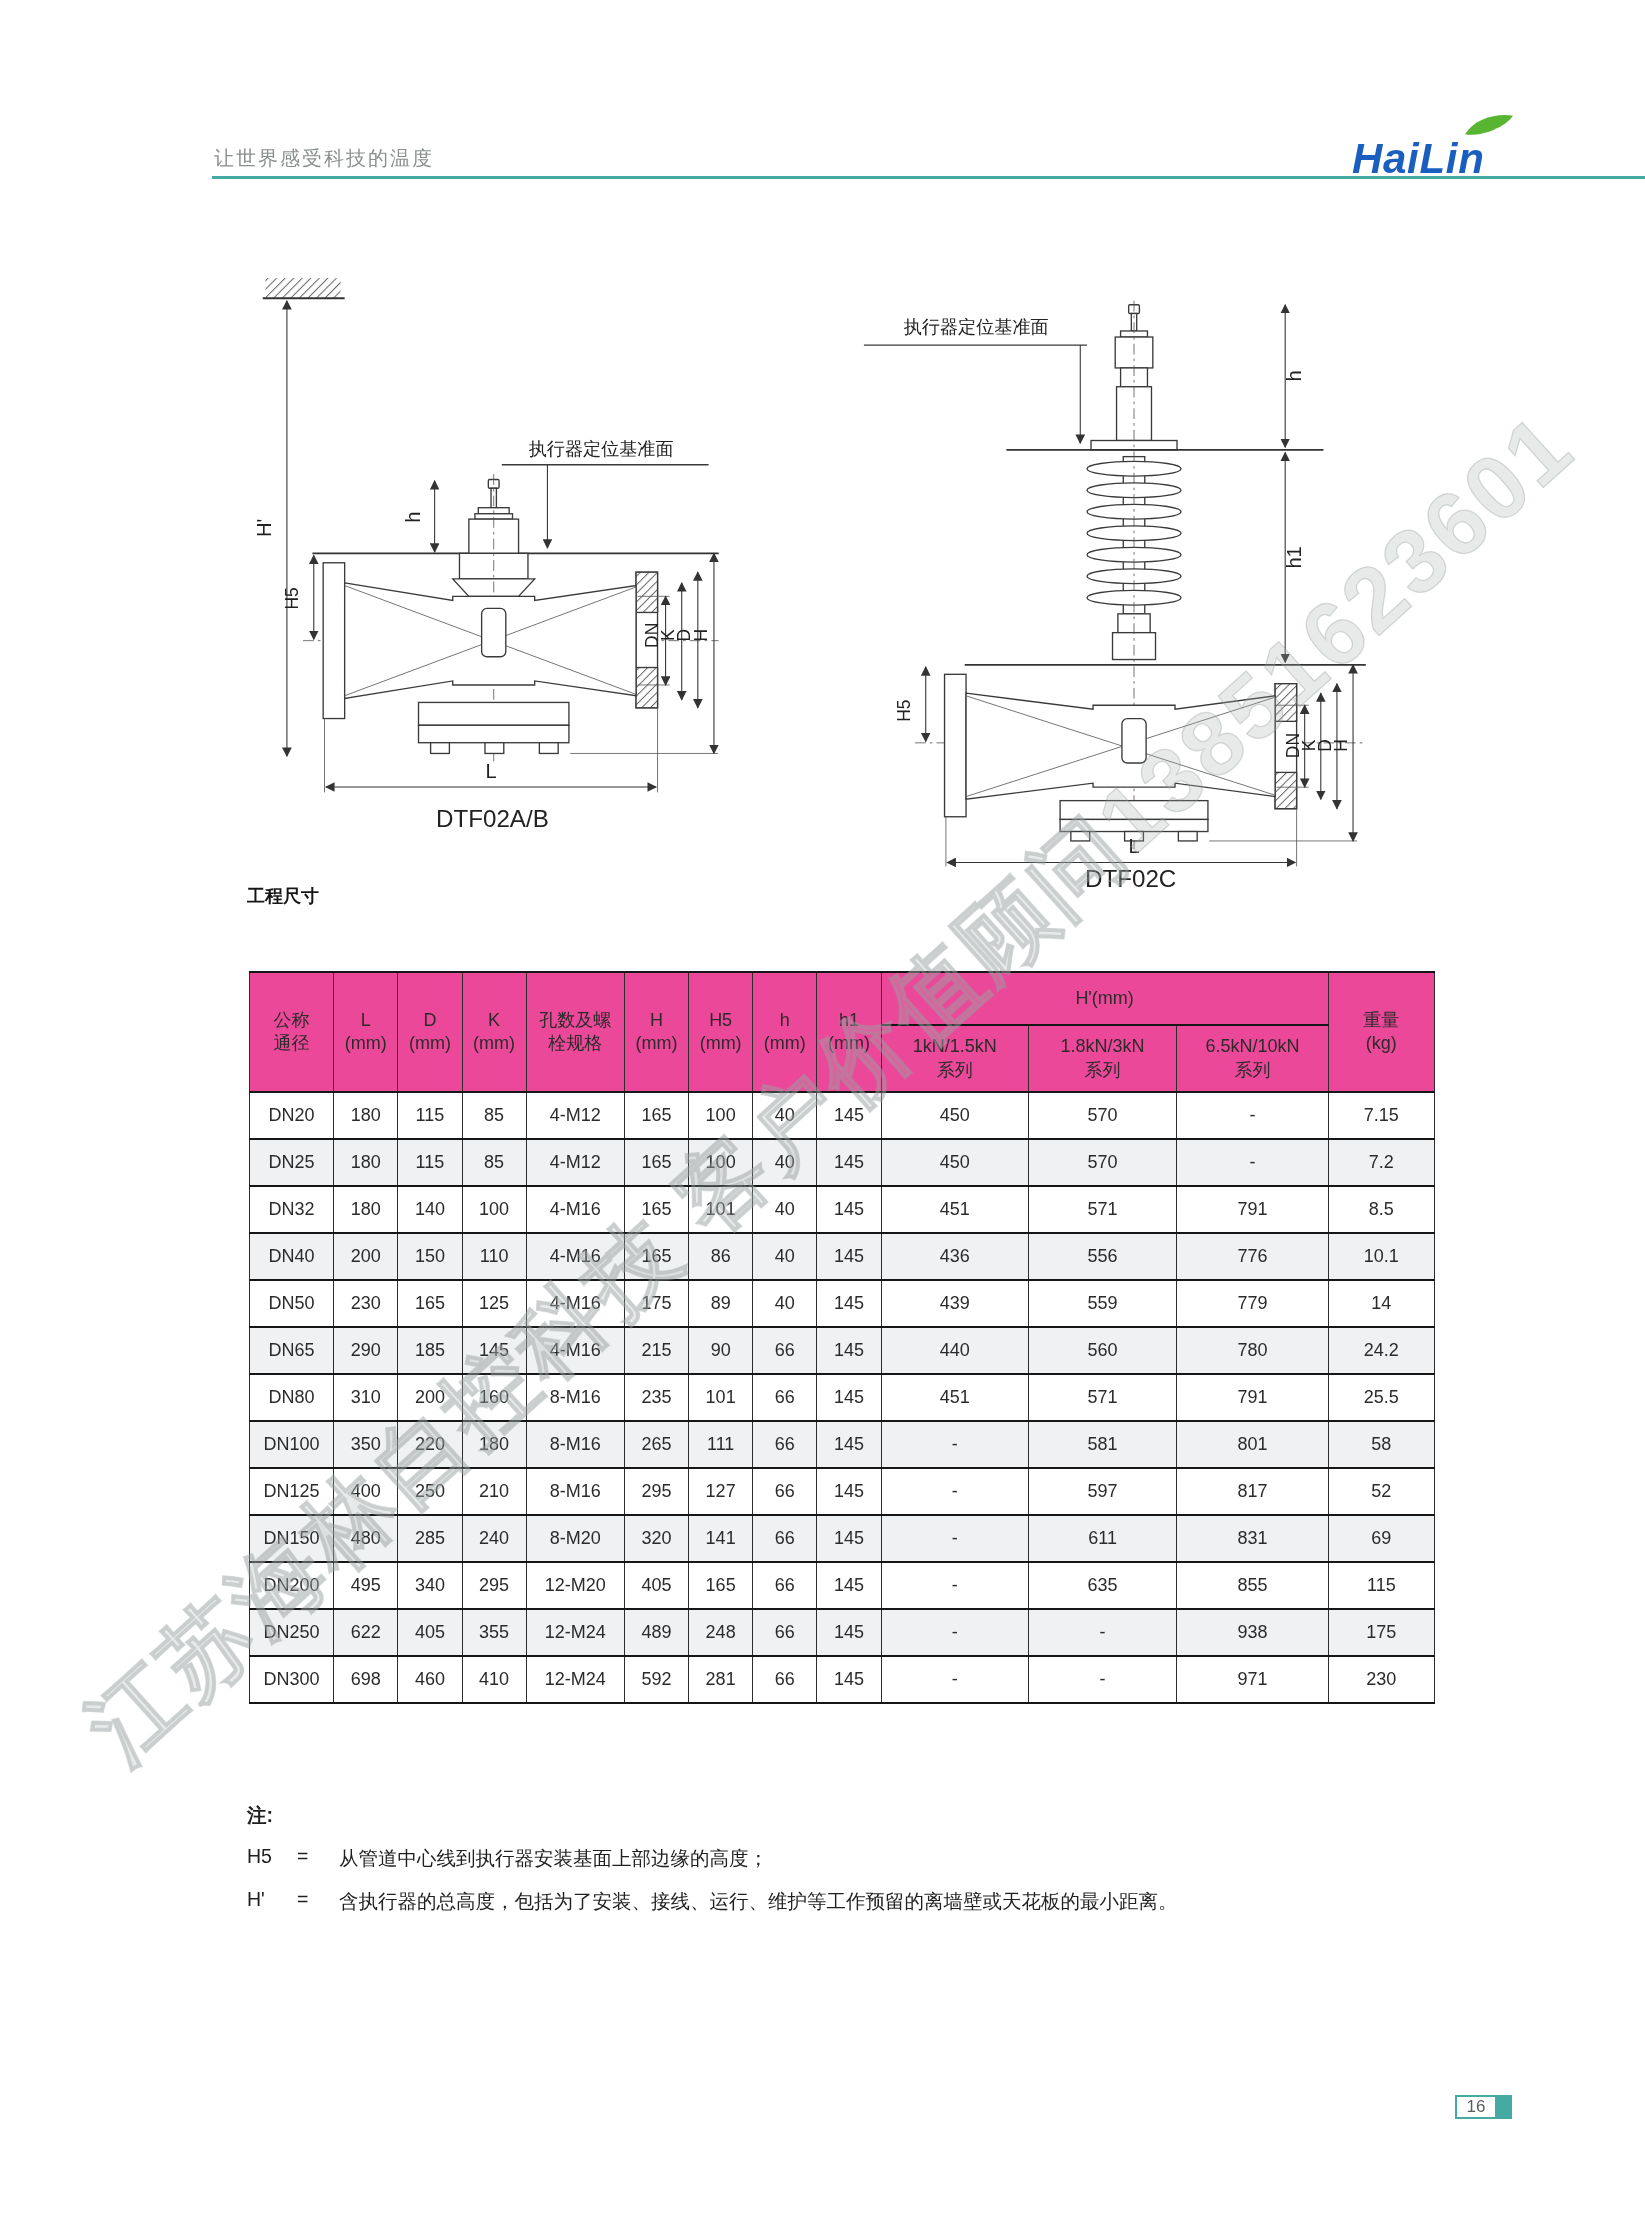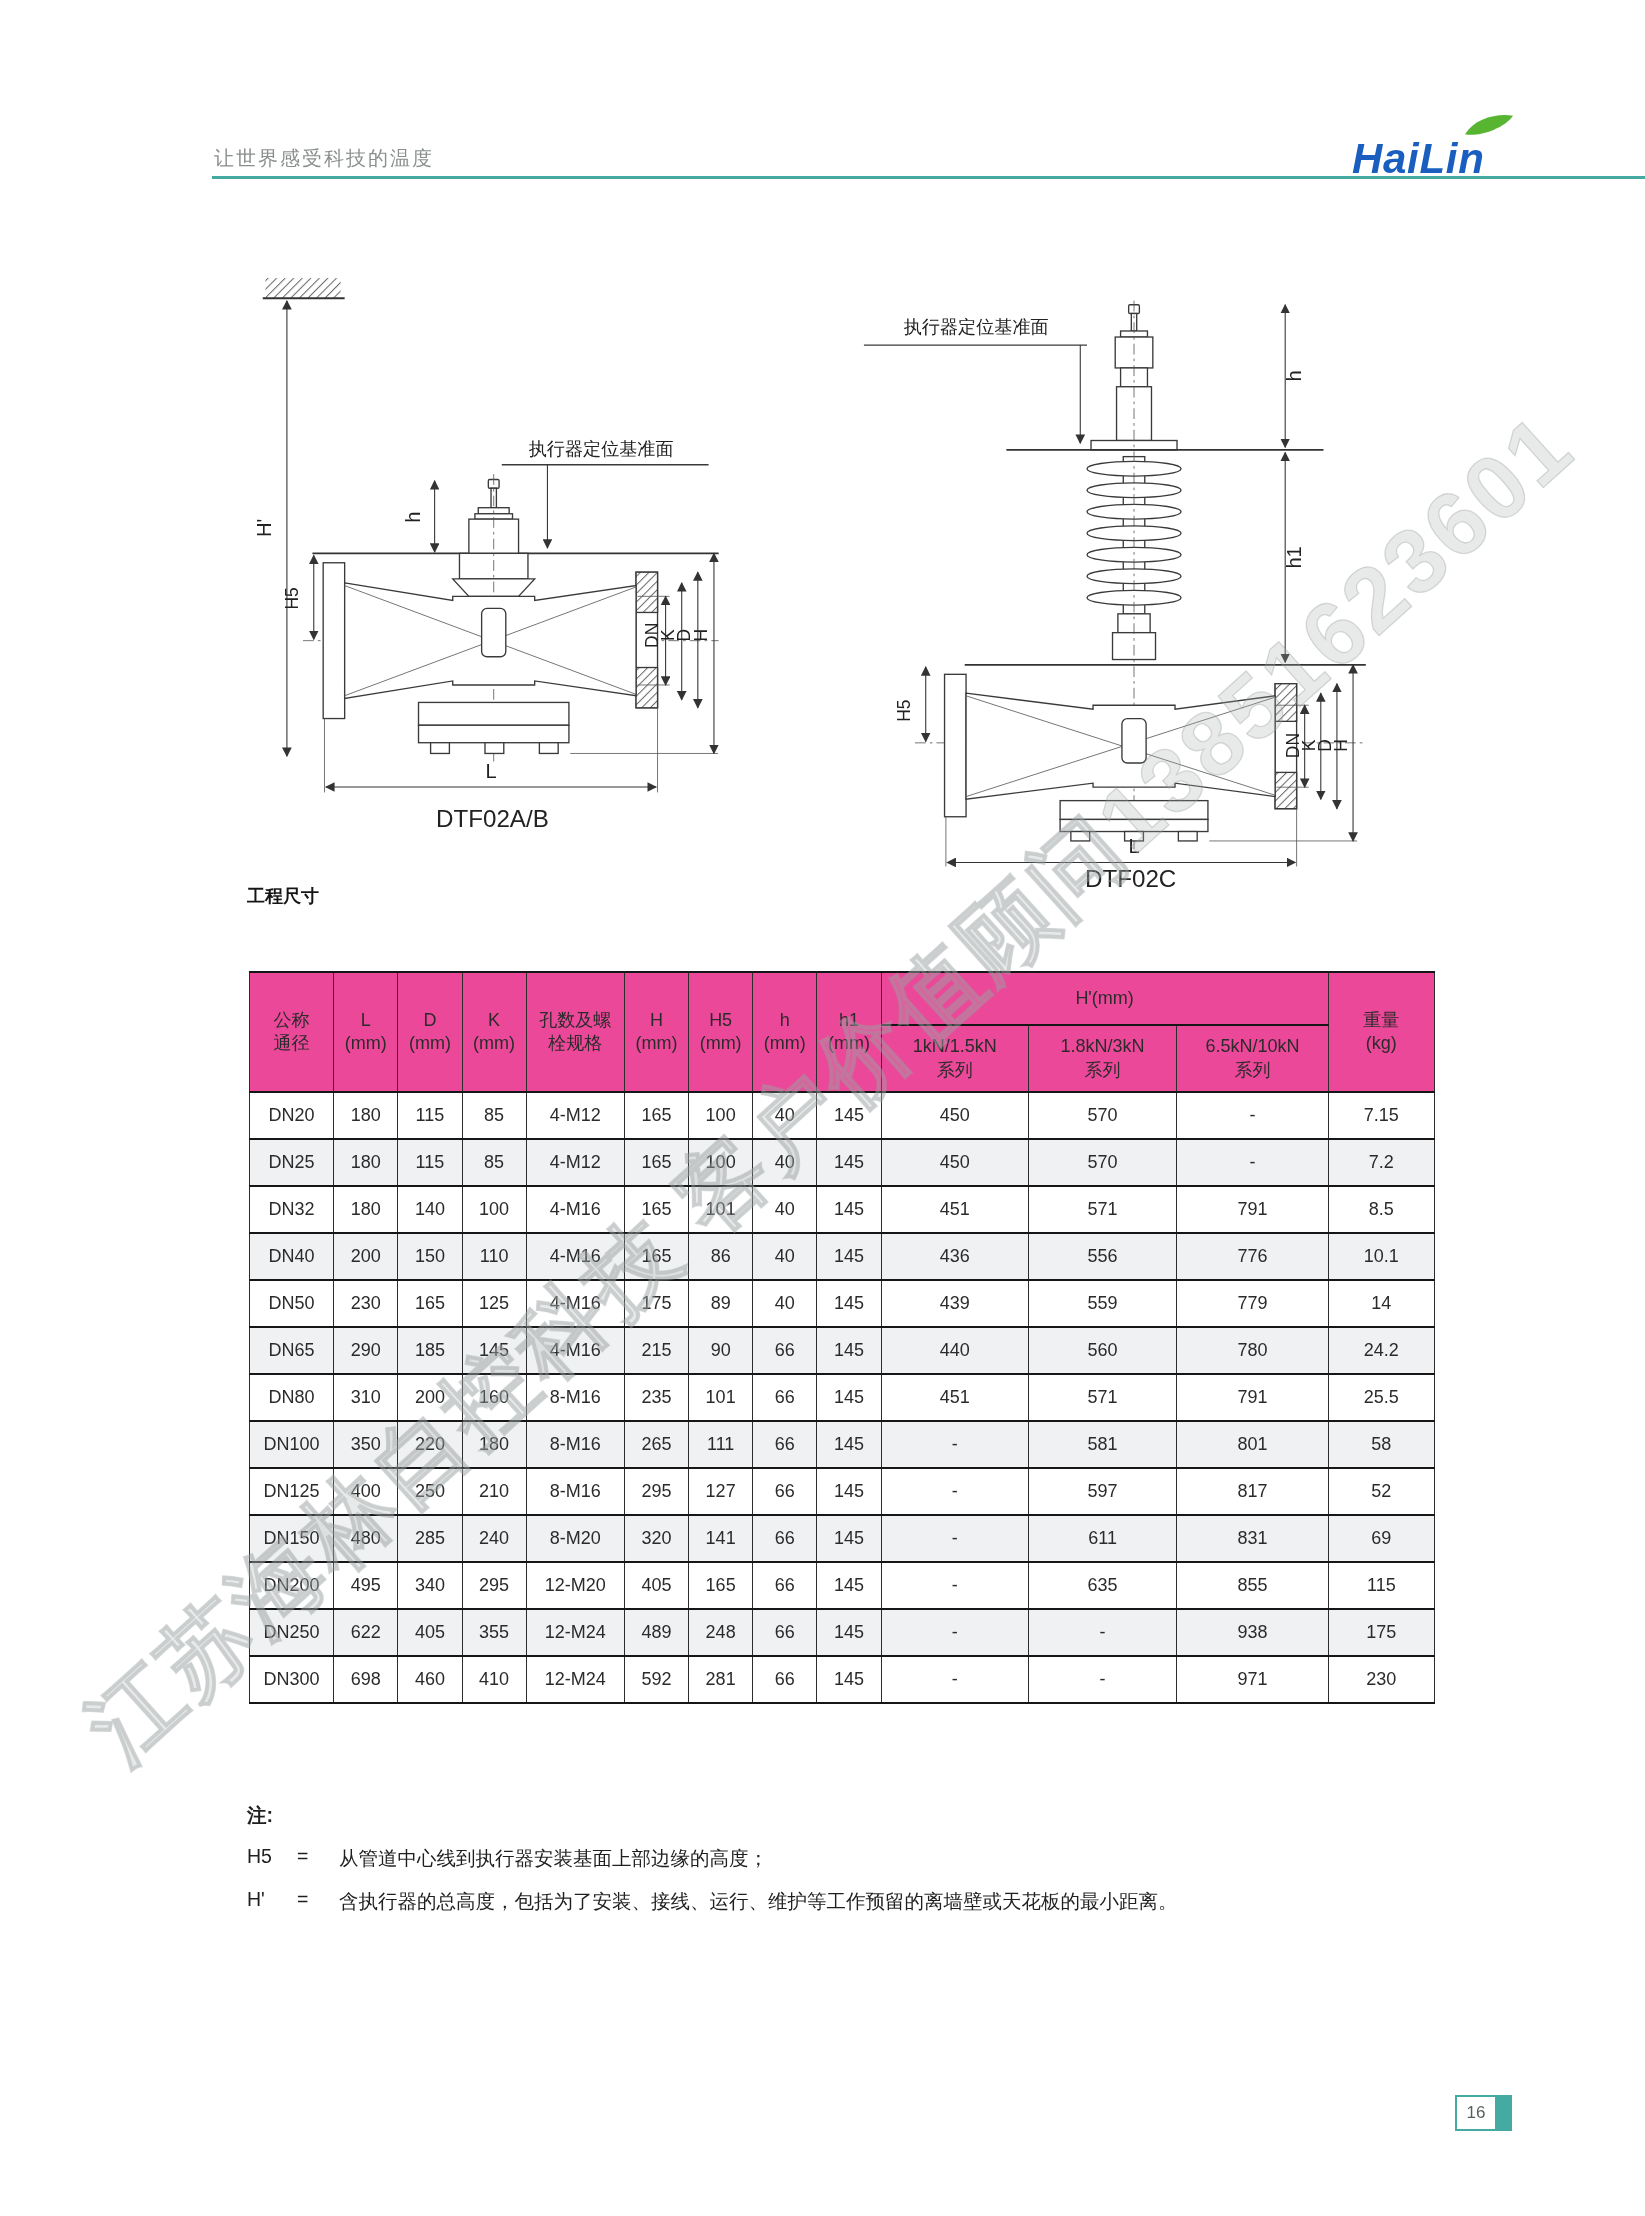--- a/index.html
+++ b/index.html
@@ -55,7 +55,7 @@
   .note-eq   { width:42px; }
 
   
-  .page-badge { position:absolute; left:1455px; top:2095px; height:36px; display:flex;
+  .page-badge { position:absolute; left:1455px; top:2095px; height:24px; display:flex;
                 border:2px solid #45aaa2; box-sizing:border-box; }
   .page-num { width:38px; background:#fff; display:flex; align-items:center; justify-content:center;
               font-size:17px; color:#5a5f5e; }

